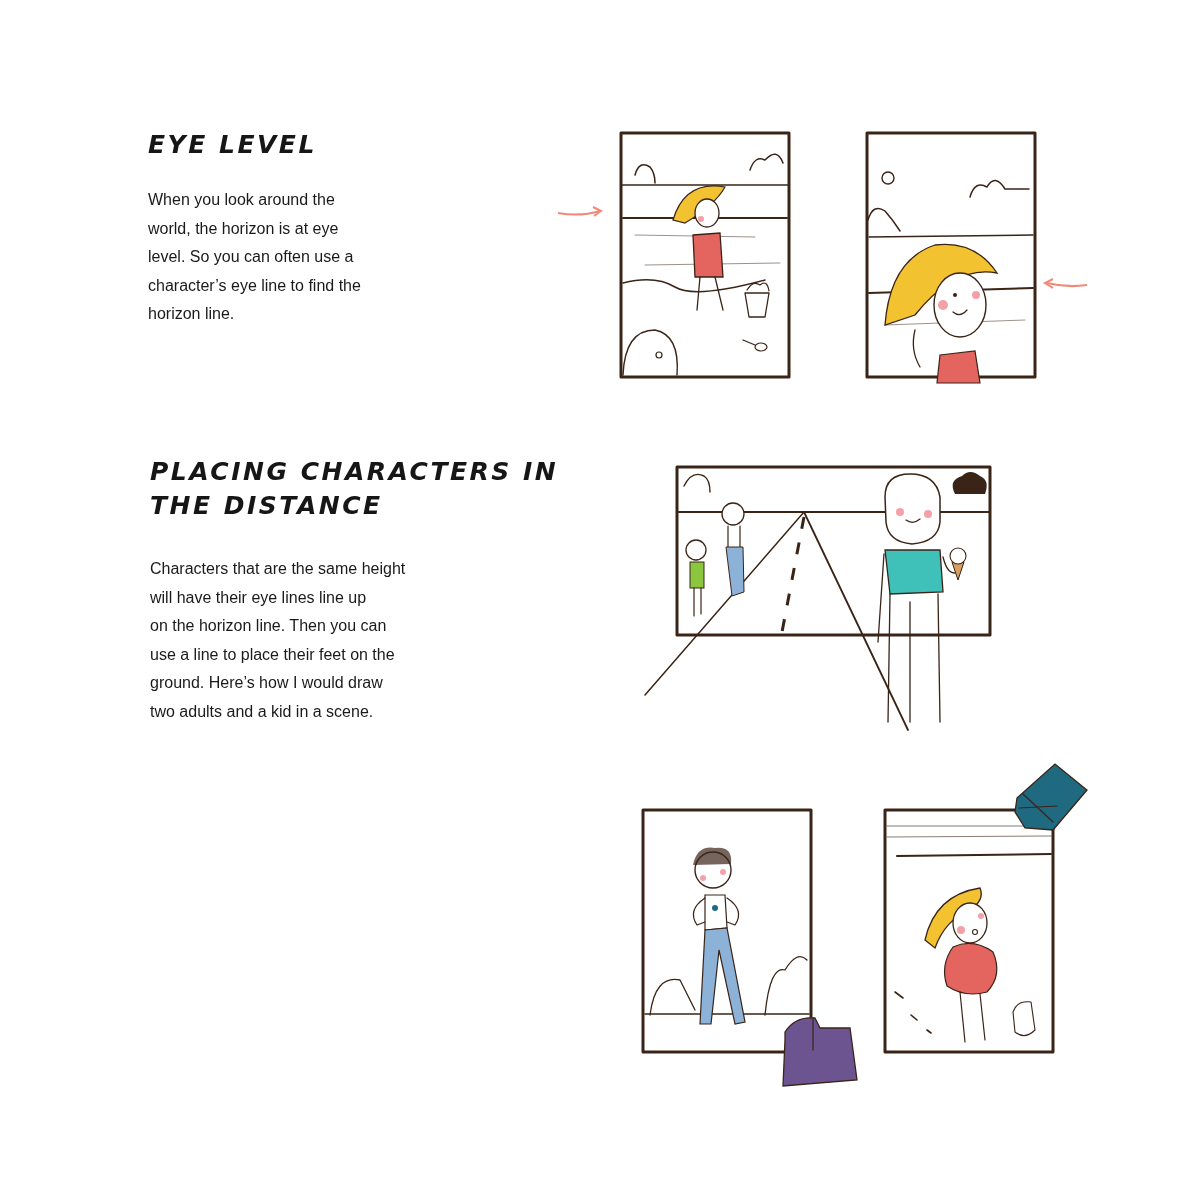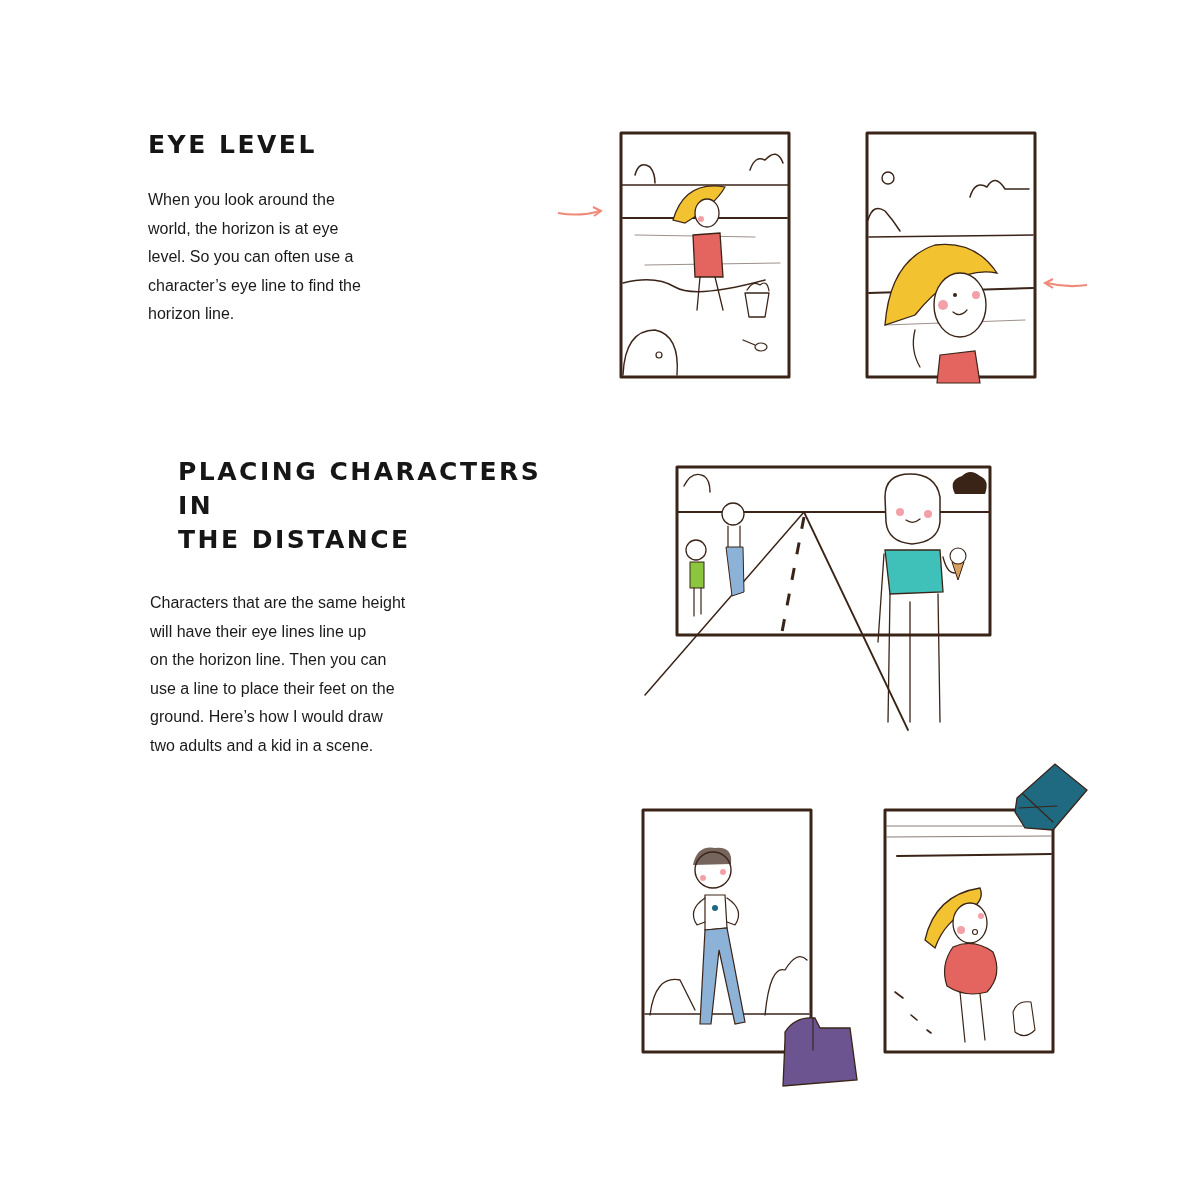--- a/index.html
+++ b/index.html
@@ -5,7 +5,7 @@
   html,body{margin:0;padding:0;background:#fff;}
   body{width:1200px;height:1200px;position:relative;overflow:hidden;font-family:"Liberation Sans",sans-serif;color:#1a1a1a;}
   .section{position:absolute;}
-  .heading{font-family:"DejaVu Sans",sans-serif;font-weight:bold;font-size:25px;letter-spacing:2.5px;line-height:34px;color:#161616;margin:0;}
+  .heading{font-family:"DejaVu Sans",sans-serif;font-weight:bold;font-style:italic;font-size:25px;letter-spacing:2.5px;line-height:34px;color:#161616;margin:0;}
   .body{font-family:"Liberation Sans",sans-serif;font-size:16px;line-height:28.6px;color:#1a1a1a;white-space:pre-line;margin-top:22px;}
   .illus{position:absolute;}
   svg{overflow:visible;}

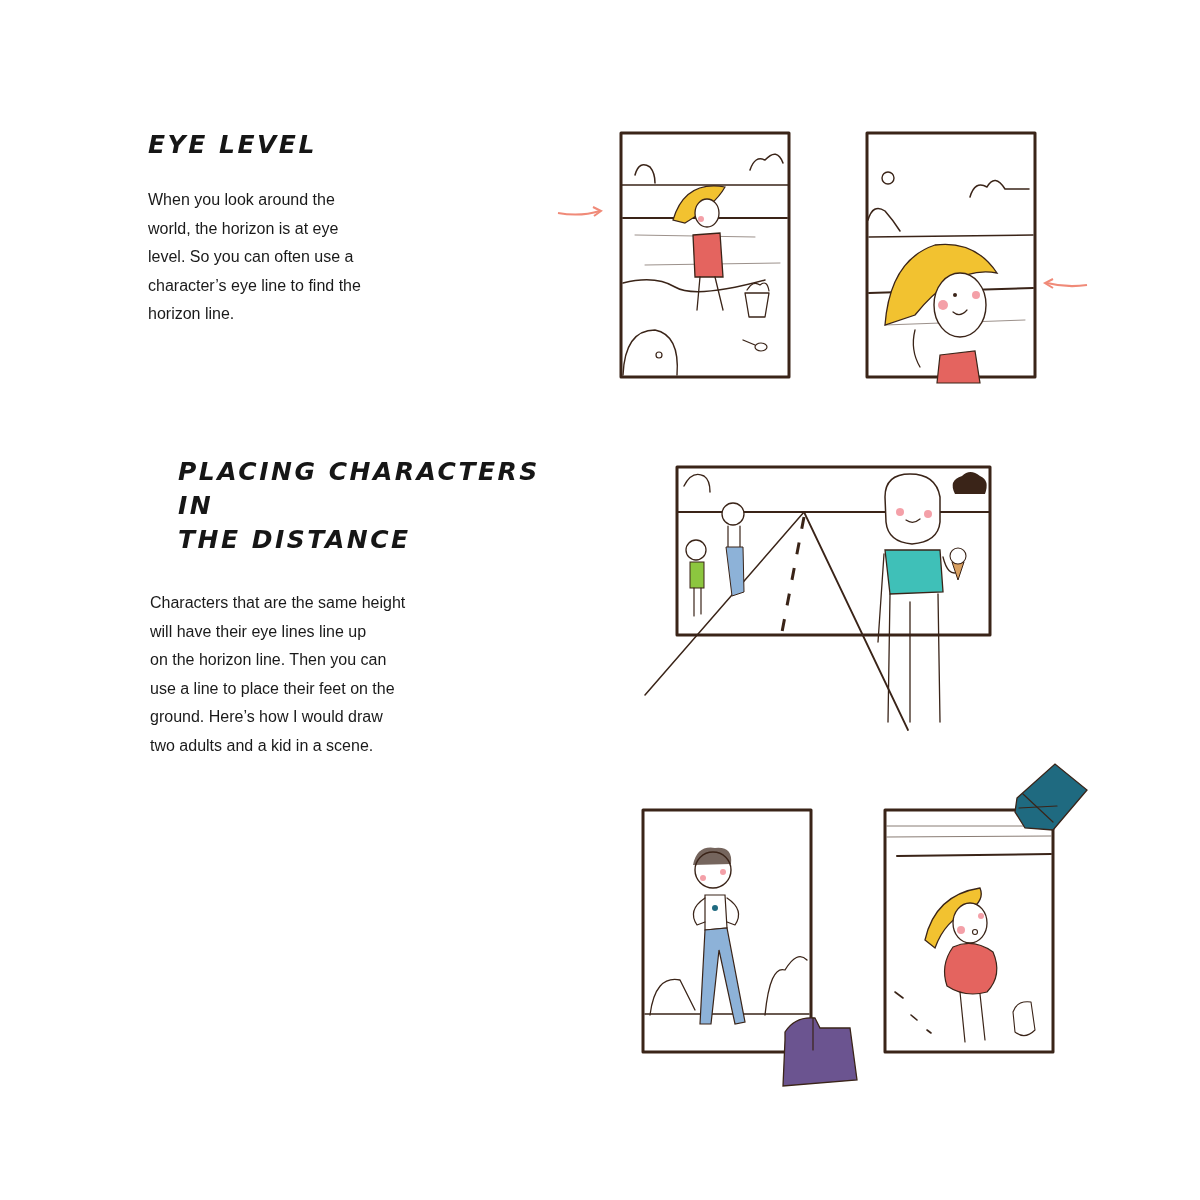--- a/index.html
+++ b/index.html
@@ -83,7 +83,7 @@
 </div>
 
 <div class="section" style="left:150px;top:455px;width:420px;">
-  <h2 class="heading" style="white-space:pre-line;margin-left:28px;">PLACING CHARACTERS IN
+  <h2 class="heading" style="white-space:pre-line;">PLACING CHARACTERS IN
 THE DISTANCE</h2>
   <div class="body" style="margin-top:32px;">Characters that are the same height
 will have their eye lines line up

